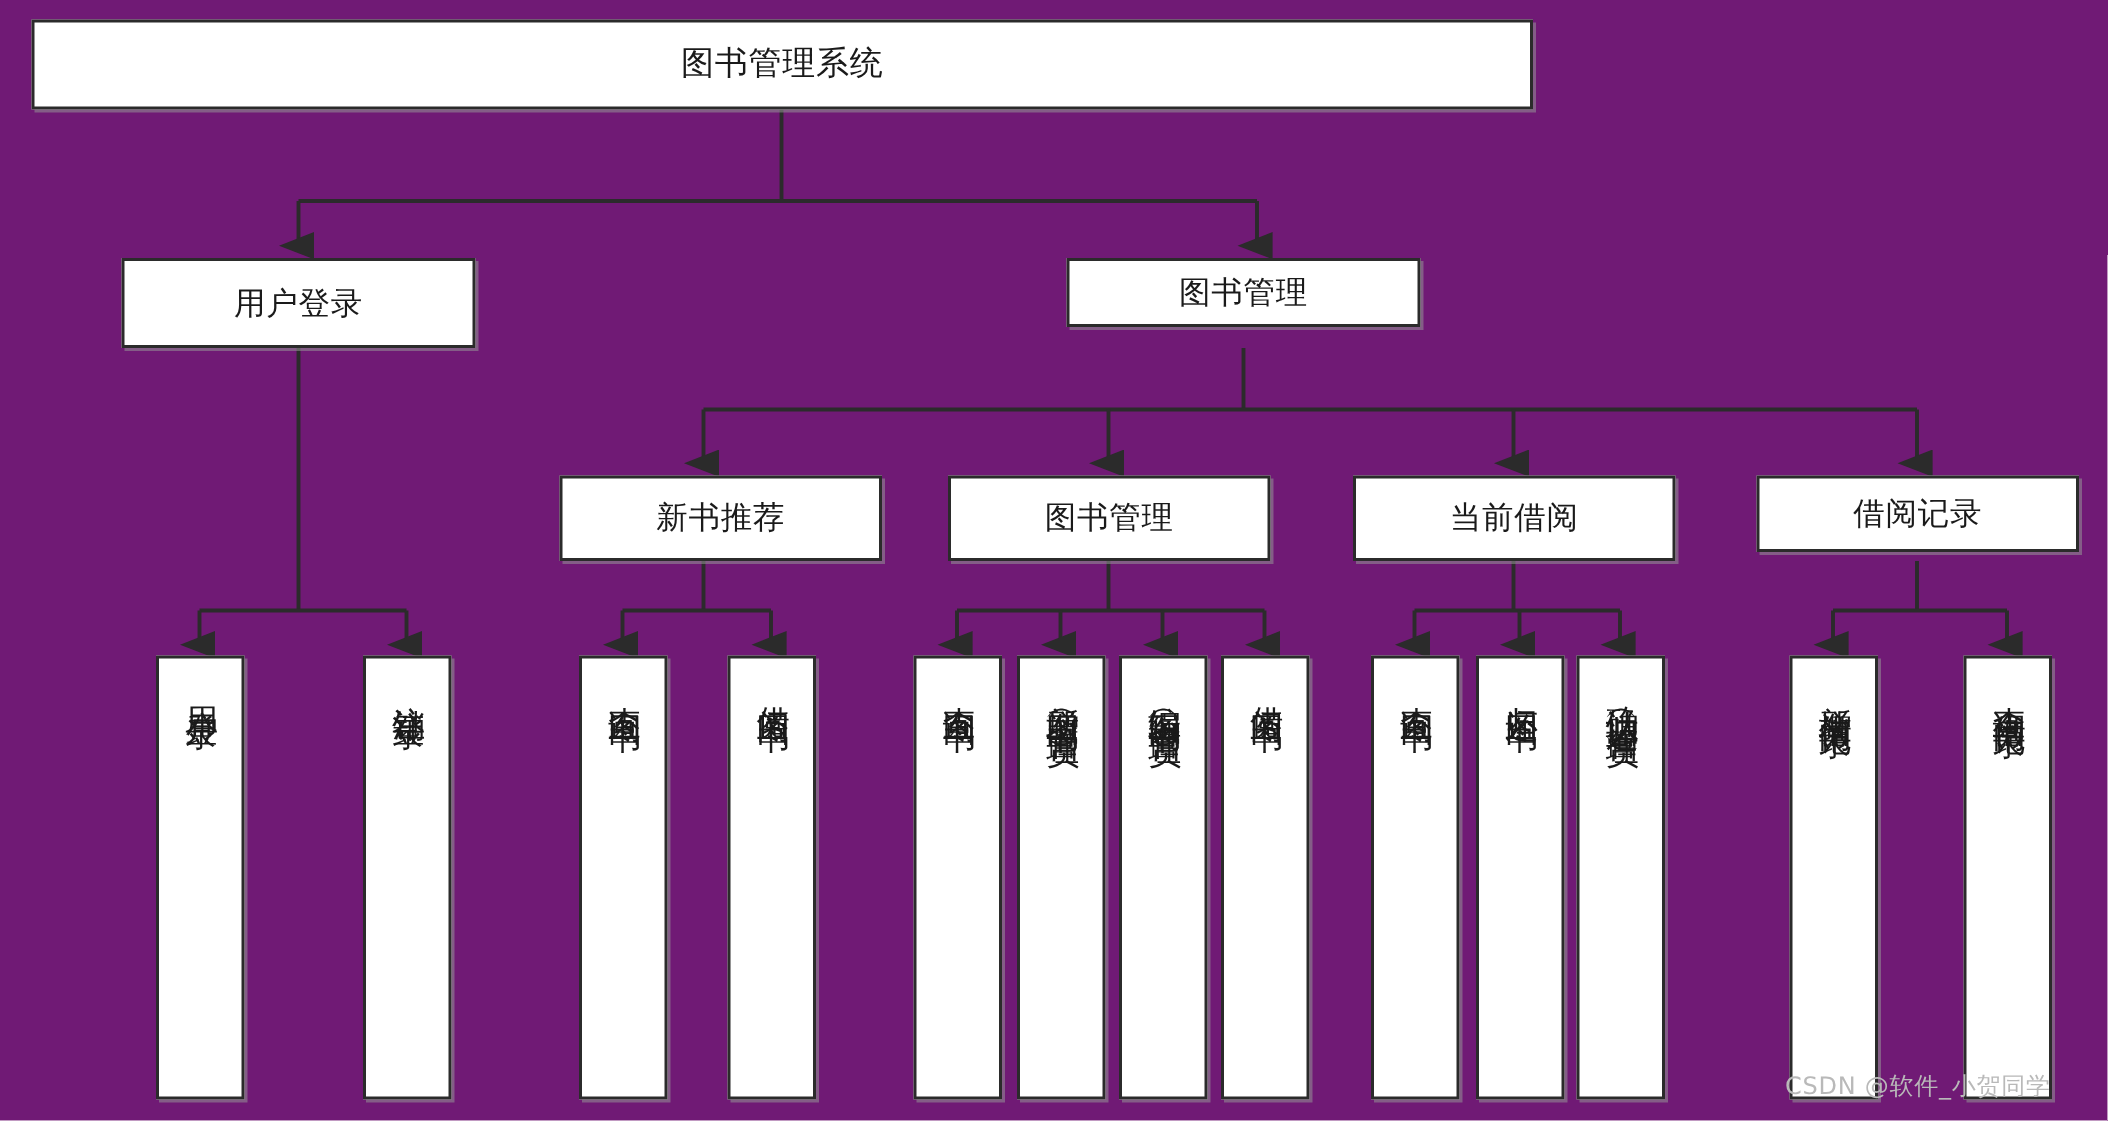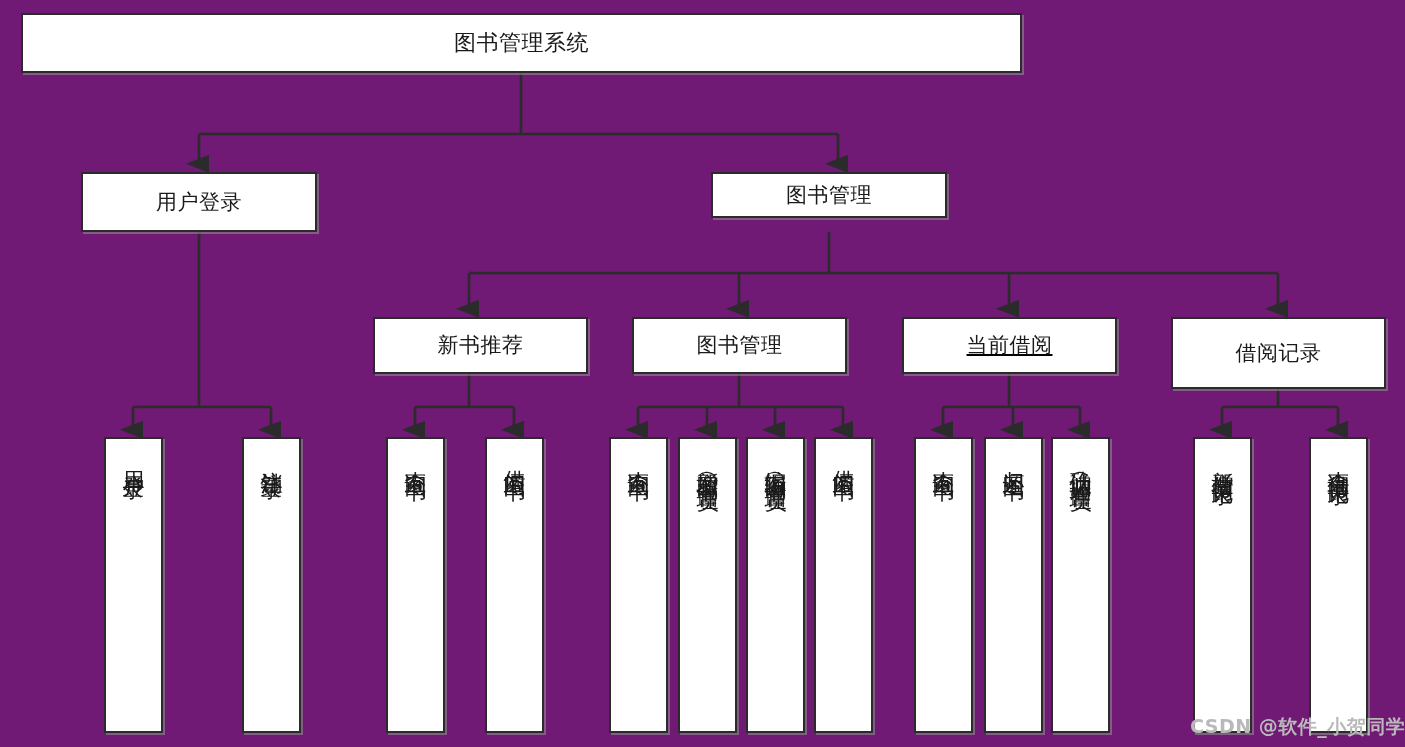--- a/index.html
+++ b/index.html
@@ -120,7 +120,7 @@
   <div class="node h" style="left:632px;top:317px;width:215px;height:57px;">
     <span class="label">图书管理</span>
   </div>
-  <div class="node h" style="left:902px;top:317px;width:215px;height:57px;text-decoration:underline;">
+  <div class="node h" style="left:902px;top:317px;width:215px;height:57px;">
     <span class="label">当前借阅</span>
   </div>
   <div class="node h" style="left:1171px;top:317px;width:215px;height:72px;">

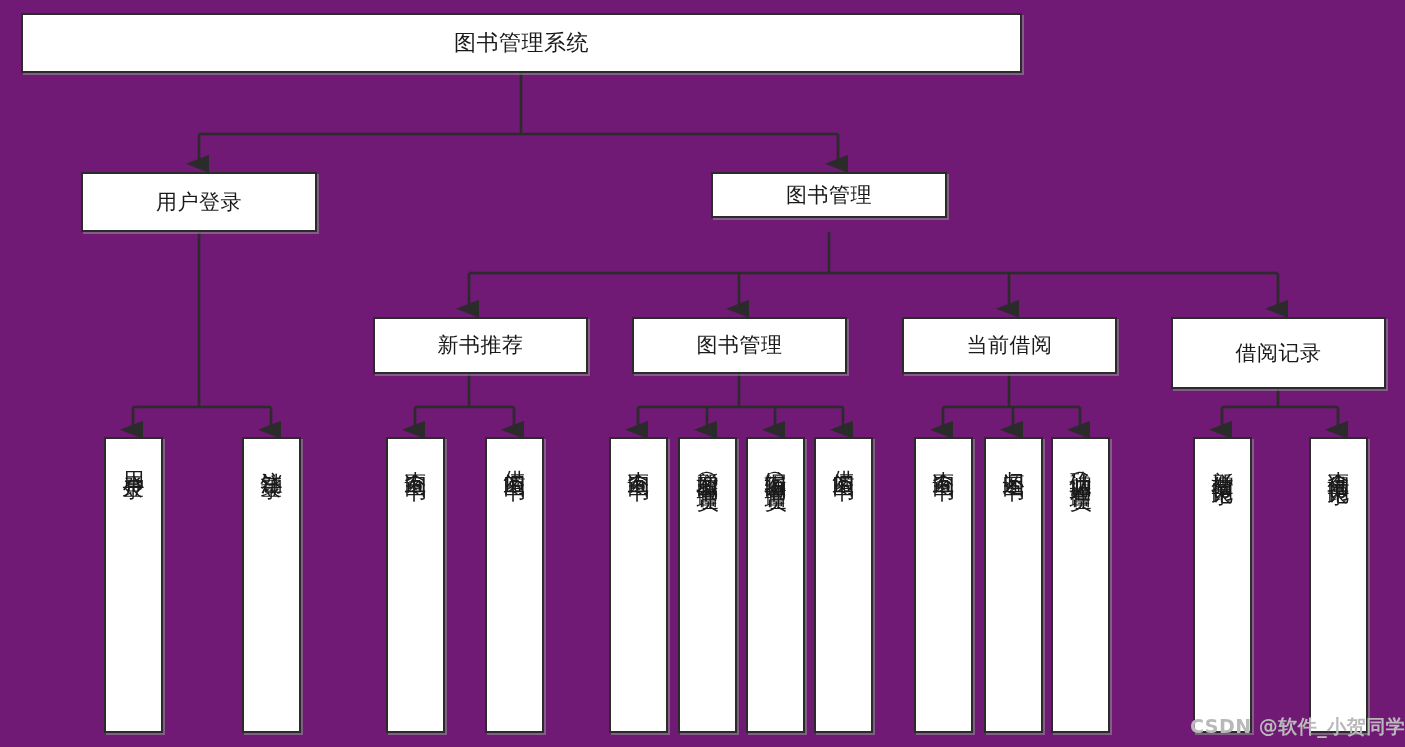--- a/index.html
+++ b/index.html
@@ -123,7 +123,7 @@
   <div class="node h" style="left:902px;top:317px;width:215px;height:57px;">
     <span class="label">当前借阅</span>
   </div>
-  <div class="node h" style="left:1171px;top:317px;width:215px;height:72px;">
+  <div class="node h" style="left:1171px;top:317px;width:215px;height:51px;">
     <span class="label">借阅记录</span>
   </div>
 

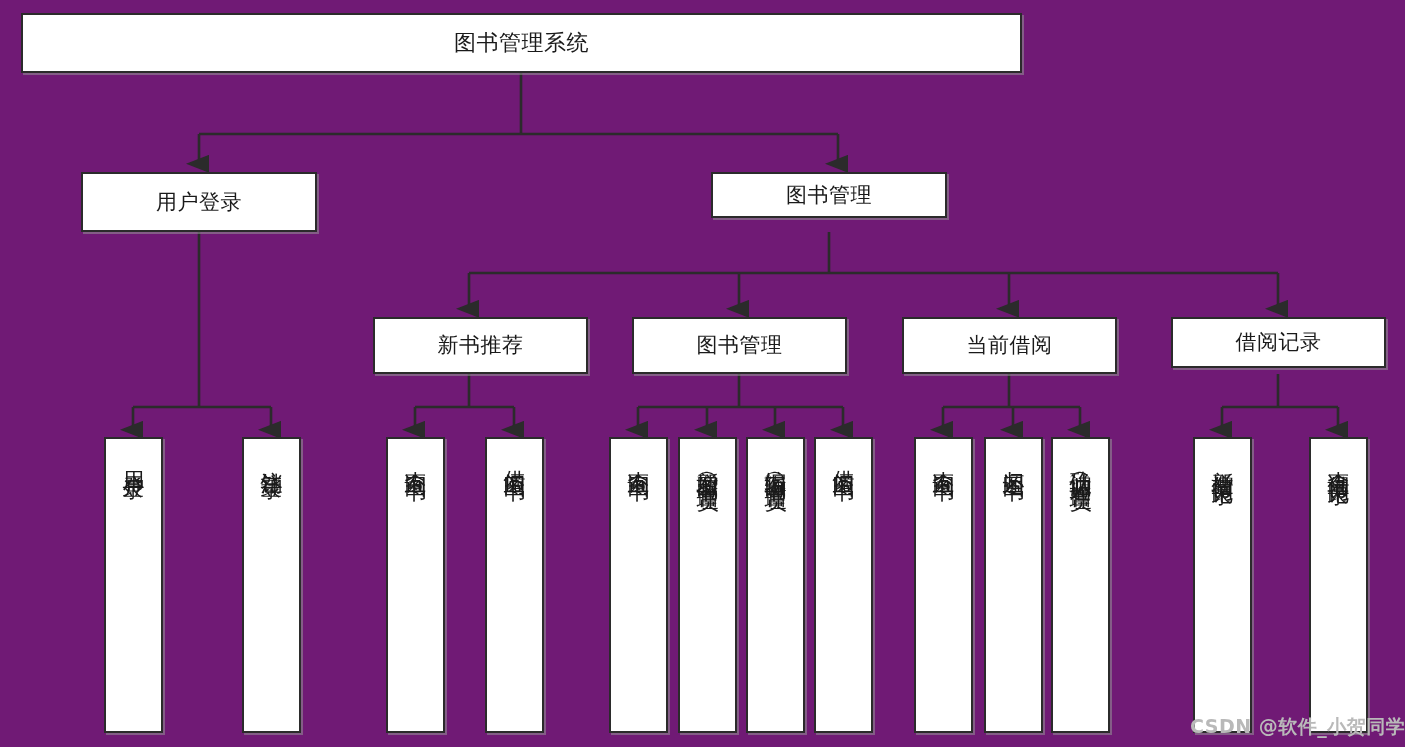--- a/index.html
+++ b/index.html
@@ -41,11 +41,10 @@
   .watermark{
     position:absolute;
     color:#b9b9b9;
-    font-size:19px;
+    font-size:16px;
     letter-spacing:0.5px;
     white-space:nowrap;
     user-select:none;
-    font-weight:bold;
   }
 </style>
 </head>

